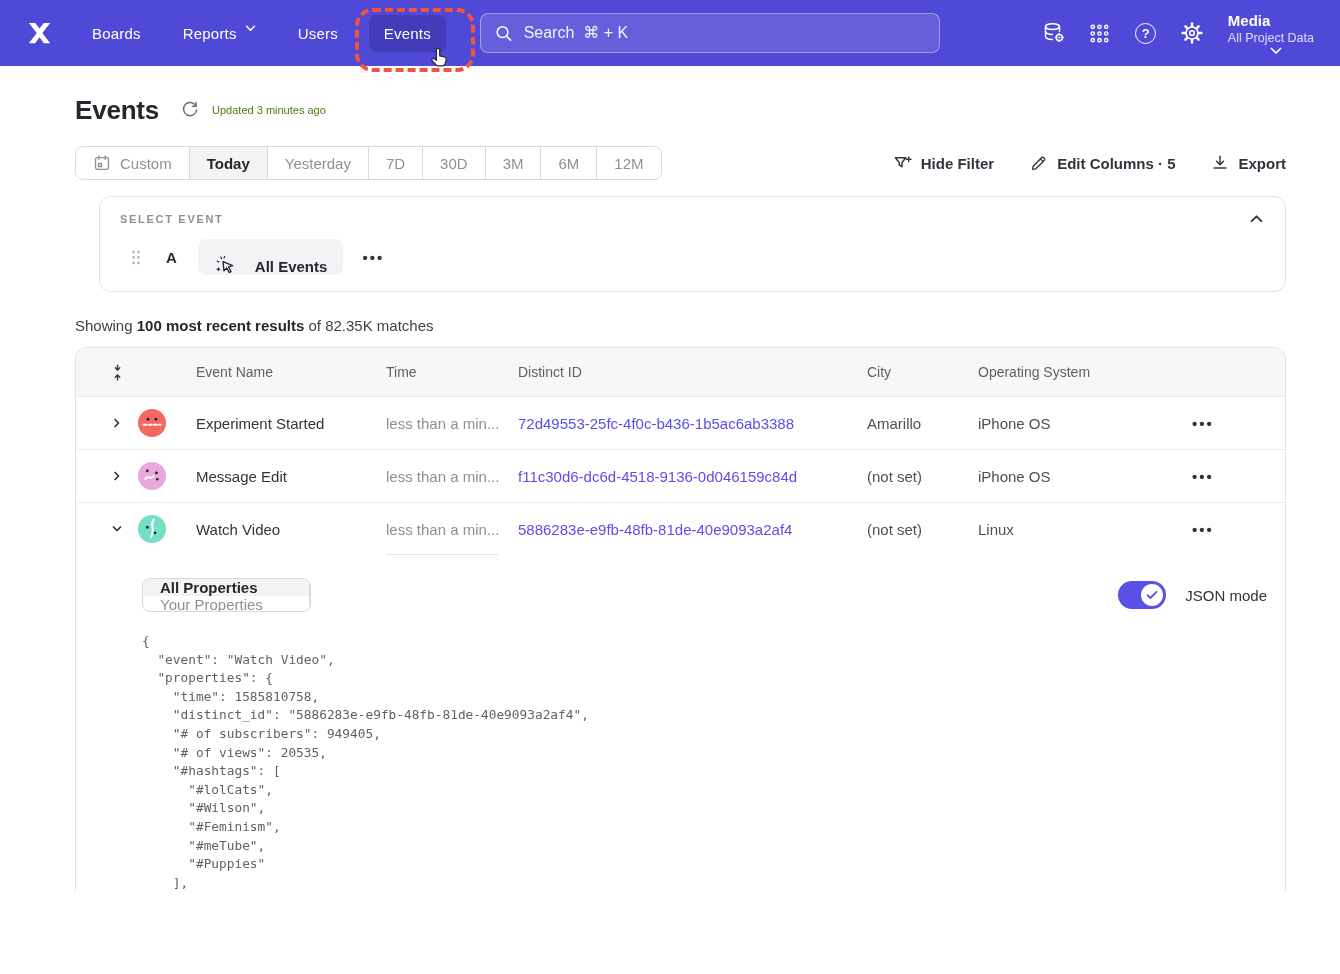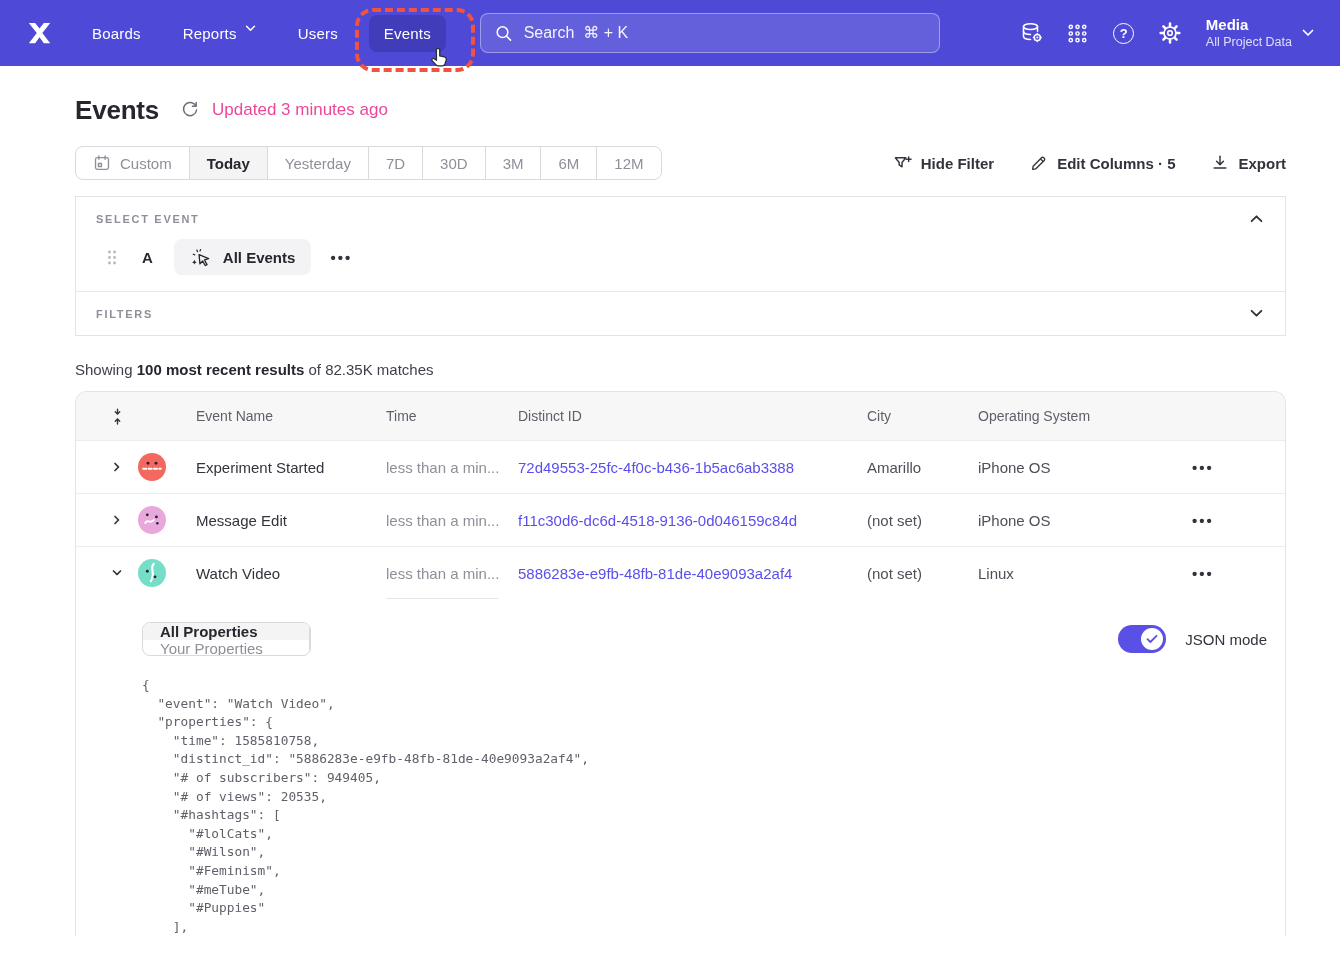--- a/index.html
+++ b/index.html
@@ -49,7 +49,7 @@
     display: flex; align-items: center; justify-content: center;
     color: #fff; font-size: 13px; font-weight: 700;
   }
-  .project { margin-left: 8px; cursor: pointer; }
+  .project { margin-left: 8px; cursor: pointer; flex-direction: column; }
   .project-name { color: #fff; font-size: 15px; font-weight: 700; line-height: 19px; }
   .project-scope { color: rgba(255,255,255,.82); font-size: 12.5px; line-height: 17px; }
   .project-chev { color: #fff; margin-left: 10px; }

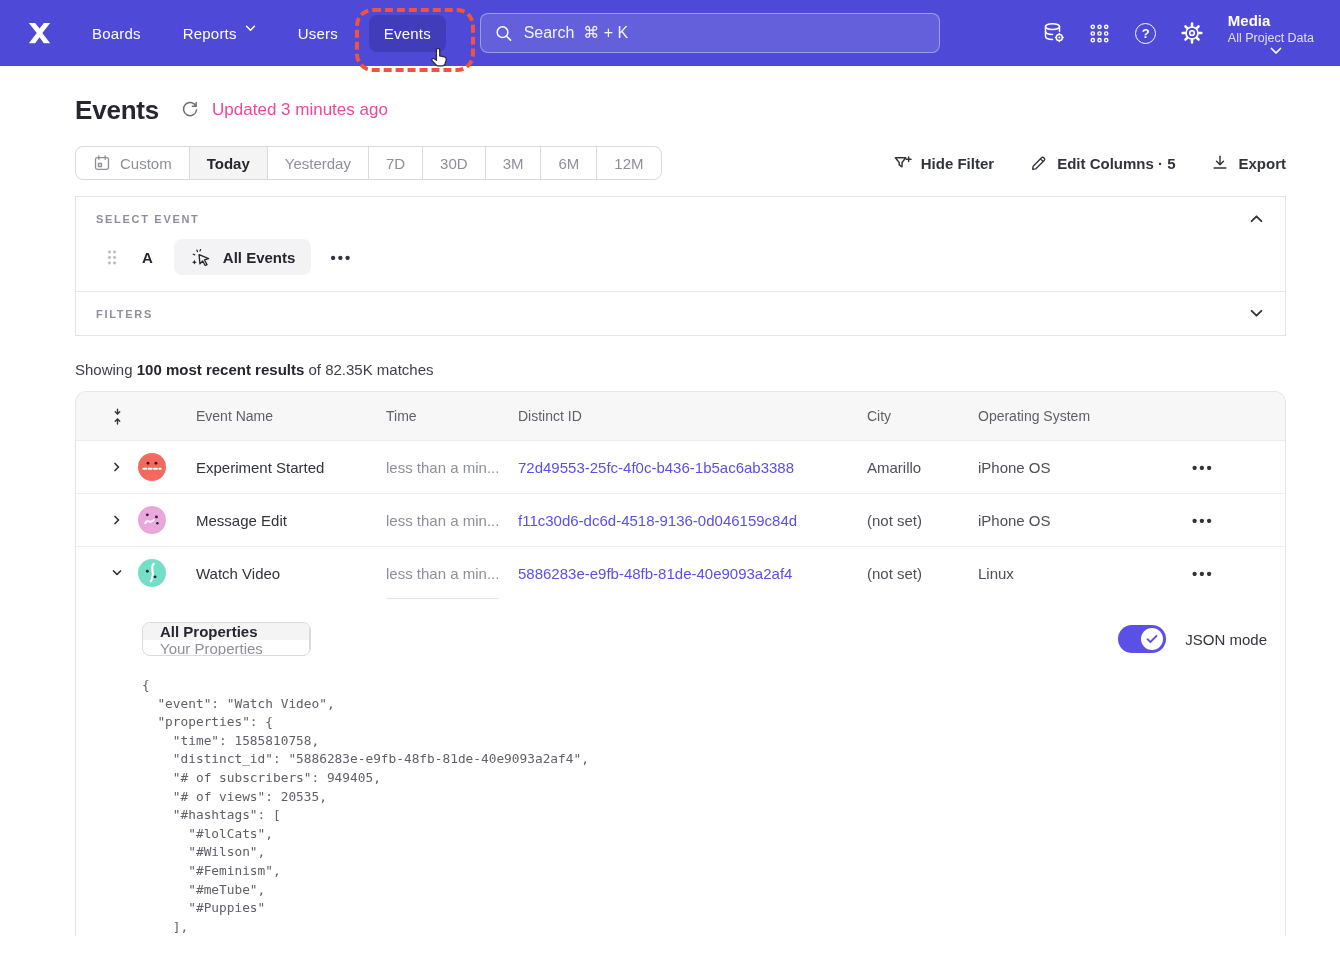--- a/index.html
+++ b/index.html
@@ -60,7 +60,7 @@
   .title-row { display: flex; align-items: center; margin-top: 27px; gap: 13px; height: 34px; }
   .page-title { font-size: 26px; font-weight: 700; color: #26262e; letter-spacing: -.2px; }
   .refresh-btn { color: #6e6e78; cursor: pointer; margin-left: 9px; }
-  .updated { font-size: 17px; color: #ec4899; }
+  .updated { font-size: 11px; color: #4d7c0f; }
 
   .controls { display: flex; align-items: center; margin-top: 16px; height: 40px; }
   .daterange { display: inline-flex; border: 1px solid #D9D9DE; border-radius: 8px; height: 34px; overflow: hidden; background: #fff; }

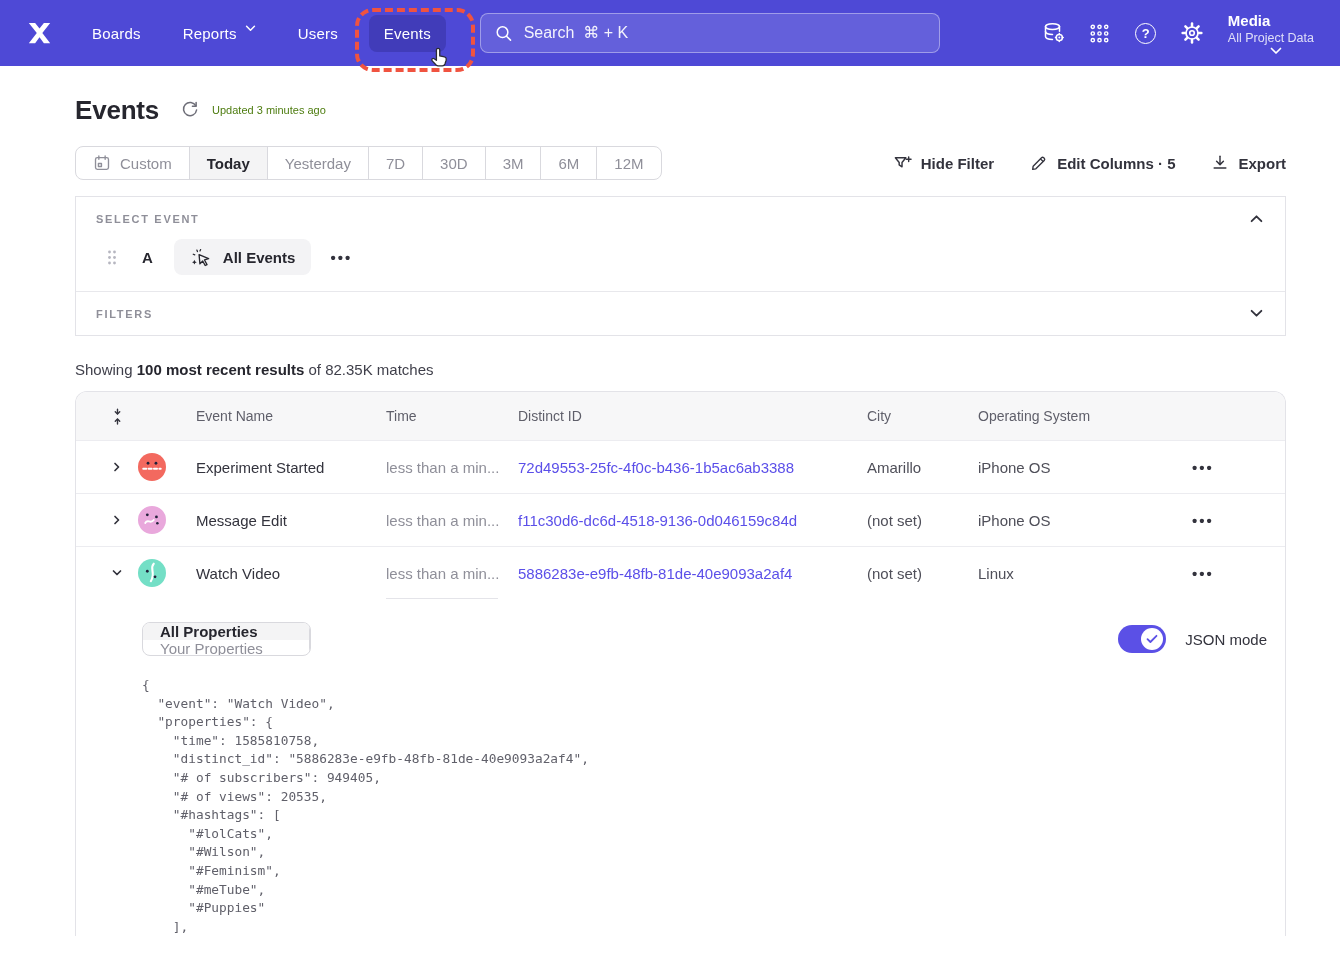--- a/index.html
+++ b/index.html
@@ -87,7 +87,7 @@
   .search-events input::placeholder { color: #8F8F99; }
 
   
-  .panel { border: 1px solid #E3E3E8; border-radius: 0; margin-top: 13px; }
+  .panel { border: 1px solid #E3E3E8; border-radius: 12px; margin-top: 13px; margin-left: 24px; }
   .panel-sec { padding: 15px 20px 16px; }
   .sec-head { display: flex; justify-content: space-between; align-items: center; }
   .sec-label { font-size: 11px; font-weight: 700; letter-spacing: 1.7px; color: #8F8F99; }

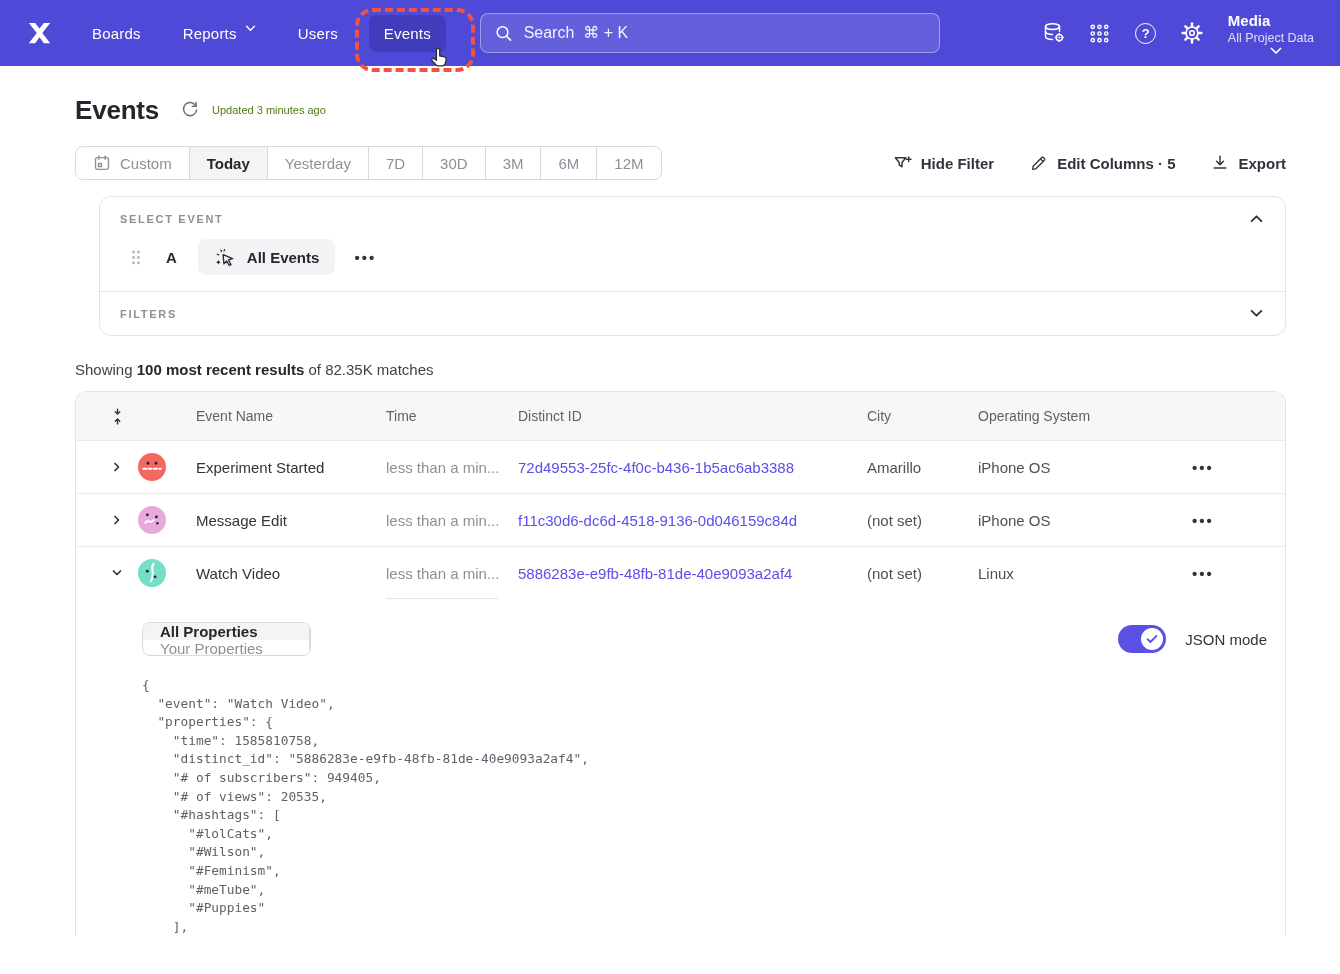--- a/index.html
+++ b/index.html
@@ -96,7 +96,7 @@
   .drag-handle { margin-left: 10px; cursor: grab; }
   .series-letter { margin-left: 24px; font-size: 15px; font-weight: 700; color: #26262e; }
   .pill {
-    margin-left: 21px; height: 36px; display: flex; align-items: center; gap: 12px;
+    margin-left: 21px; height: 36px; display: flex; align-items: flex-end; gap: 20px;
     background: #F3F3F5; border-radius: 8px; padding: 0 16px; cursor: pointer;
   }
   .pill-label { font-size: 15px; font-weight: 700; color: #26262e; }

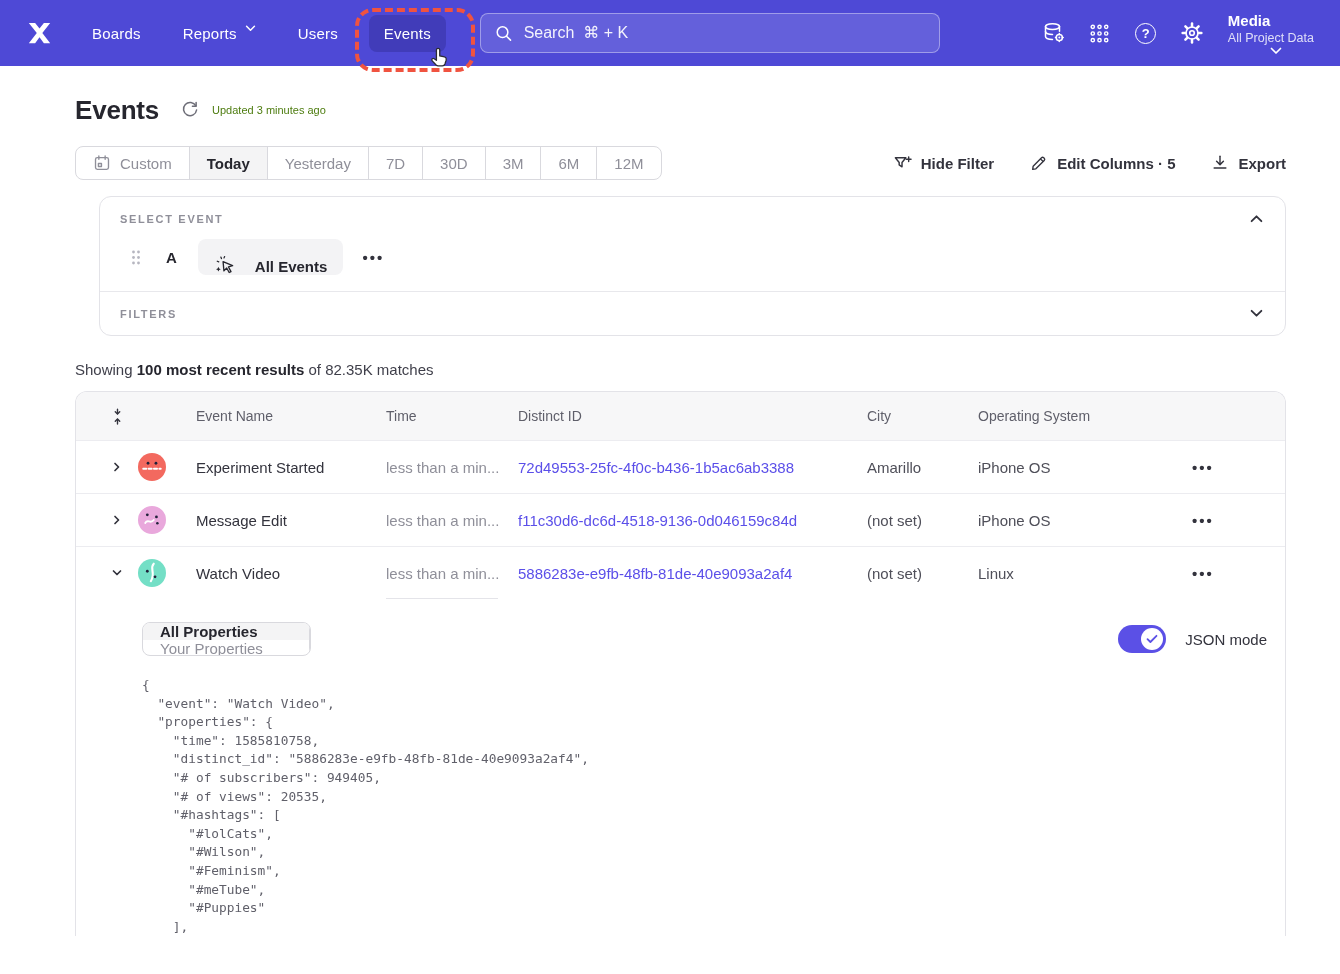--- a/index.html
+++ b/index.html
@@ -358,14 +358,6 @@
         <span class="more-dots">•••</span>
       </div>
     </div>
-    <div class="filters-sec">
-      <span class="sec-label">FILTERS</span>
-      <span class="sec-chev">
-        <svg width="13" height="9" viewBox="0 0 12 8">
-            <path d="M1.5 1.5 L6 6 L10.5 1.5" fill="none" stroke="#33333d" stroke-width="1.7" stroke-linecap="round" stroke-linejoin="round"></path>
-          </svg>
-      </span>
-    </div>
   </section>
 
   <p class="results"><span>Showing </span><b>100 most recent results</b><span> of 82.35K matches</span></p>

